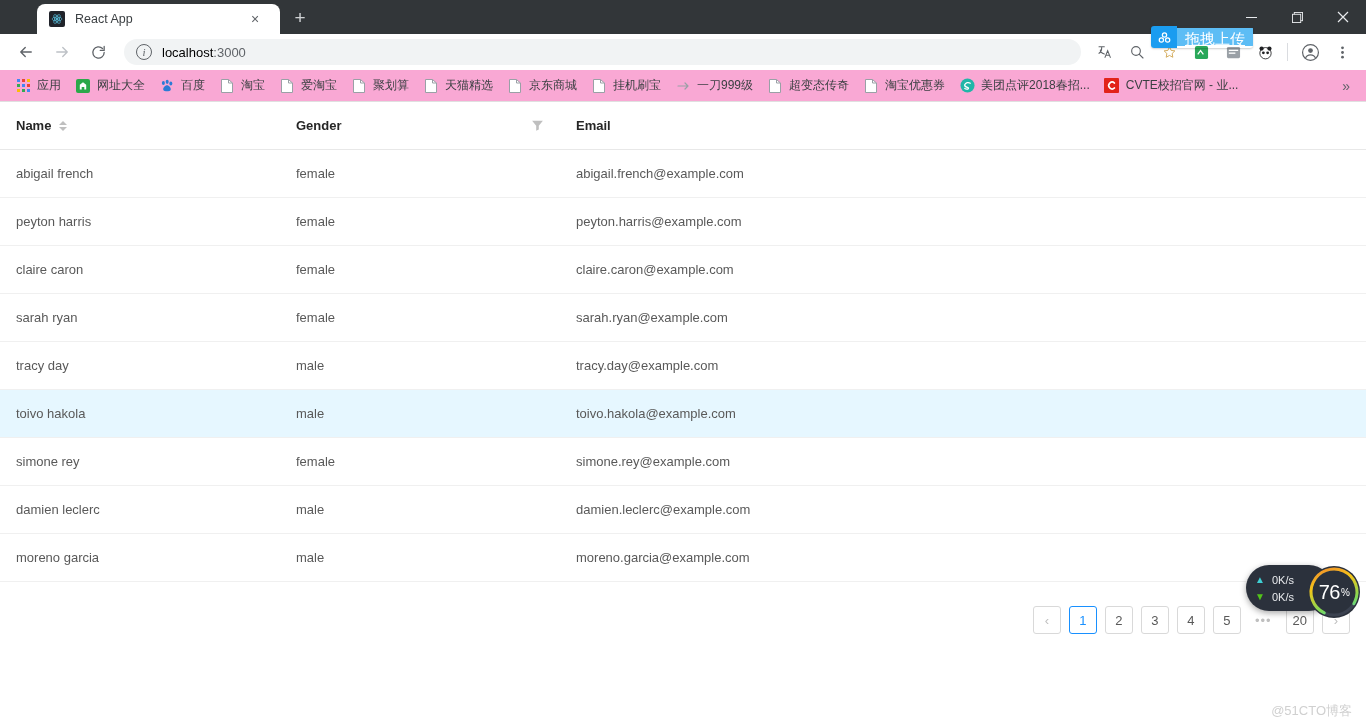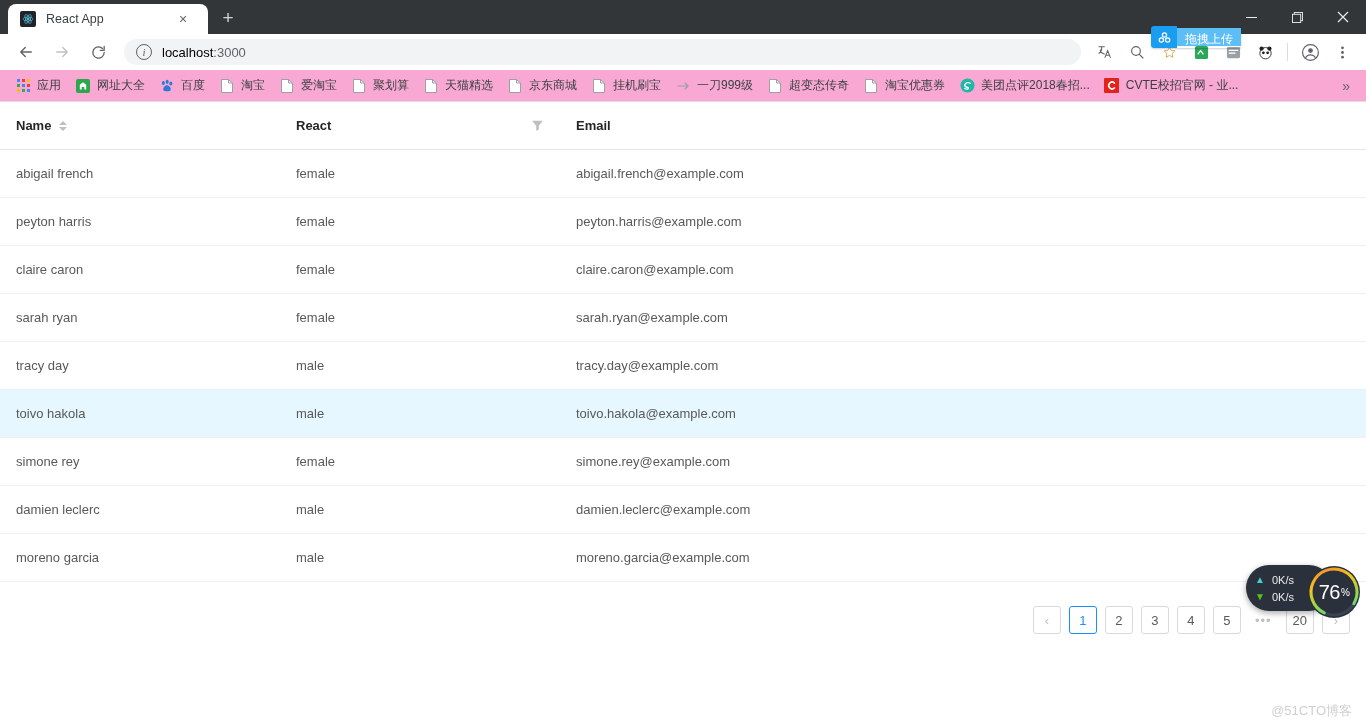--- a/index.html
+++ b/index.html
@@ -19,10 +19,11 @@
   }
   .tabstrip { display: flex; align-items: flex-end; height: 34px; padding-left: 8px; }
   .tab {
-    width: 200px; height: 30px; background: #ffffff;
+    width: 243px; height: 30px; background: #ffffff;
     border-radius: 8px 8px 0 0;
     display: flex; align-items: center; padding: 0 16px 0 12px;
     position: relative;
+    margin-left: 29px;
   }
   .tab-favicon {
     width: 16px; height: 16px; border-radius: 2px;

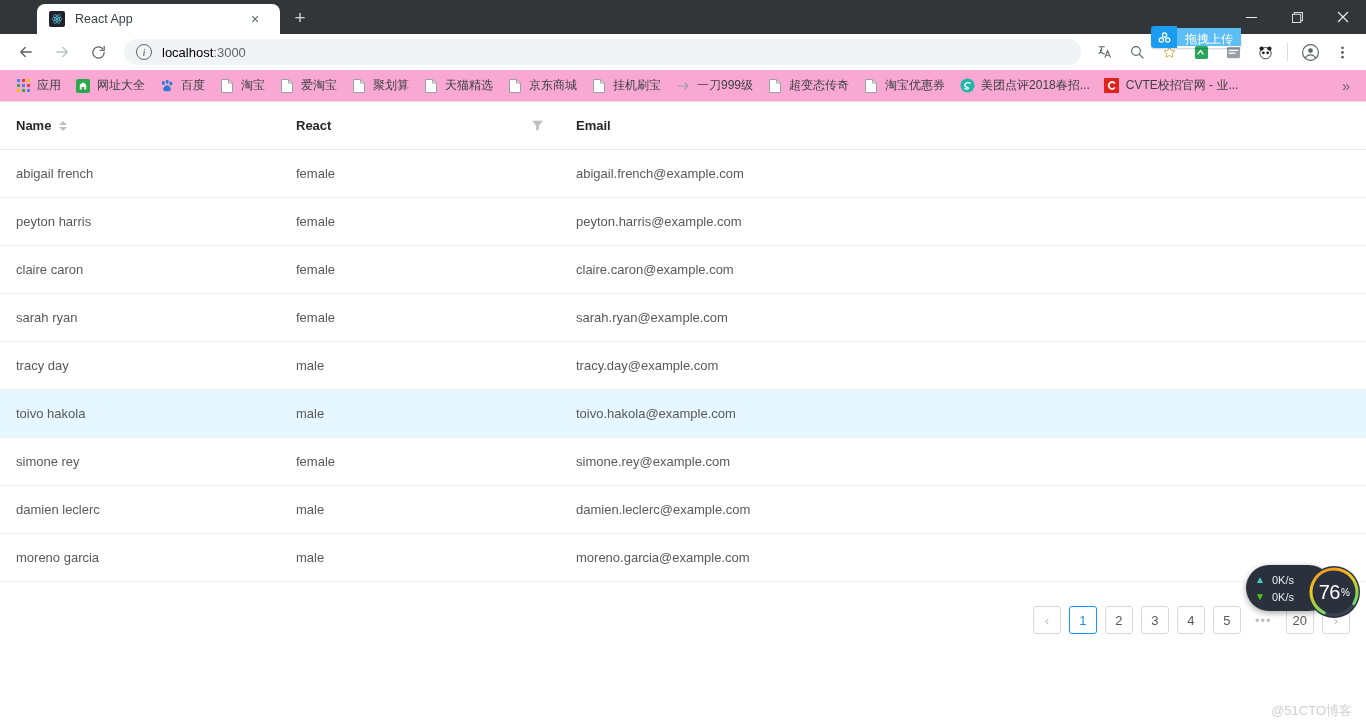--- a/index.html
+++ b/index.html
@@ -97,8 +97,9 @@
   }
   .ext-badge-txt {
     padding: 0 8px; height: 18px; line-height: 22px;
-    background: #5dbdf5; color: #ffffff; font-size: 12px;
+    background: #5dbdf5; color: #ffffff; font-size: 15px;
     white-space: nowrap;
+    text-decoration: underline;
   }
 
   .bookmarks {

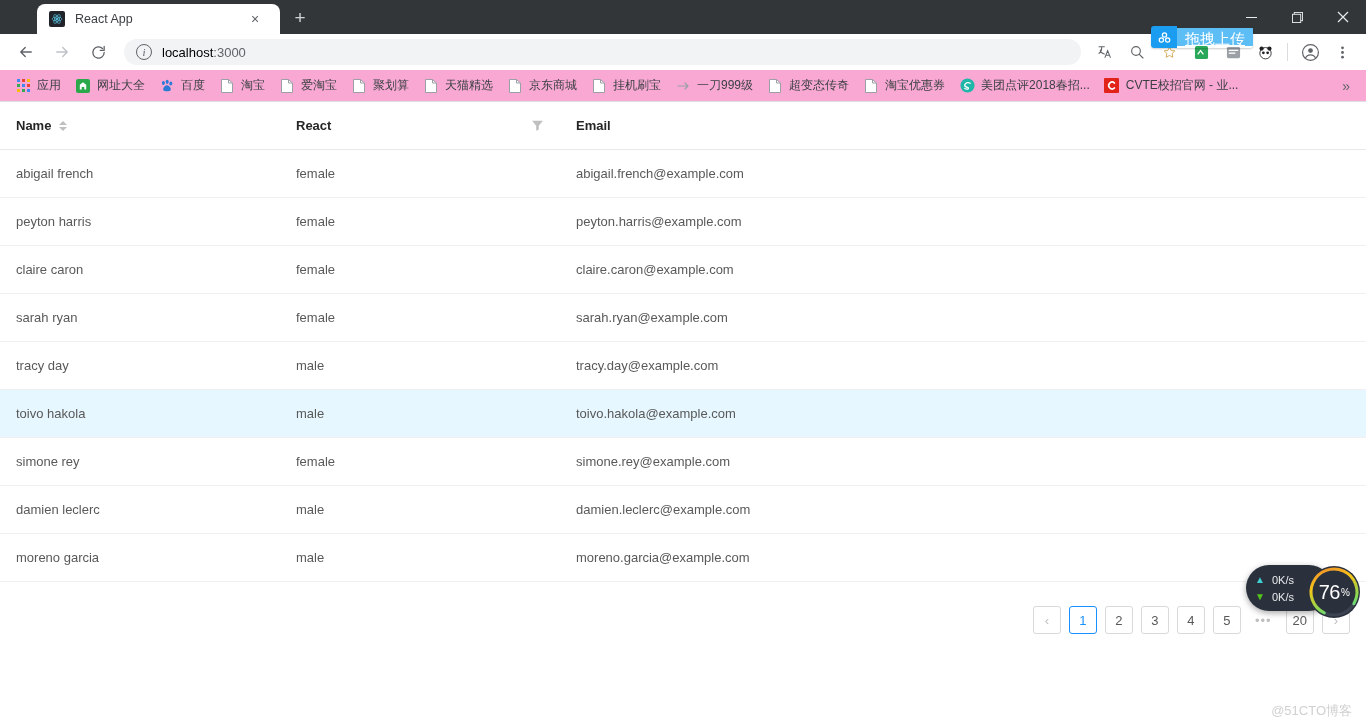--- a/index.html
+++ b/index.html
@@ -502,7 +502,7 @@
           </th>
           <th>
             <span class="th-flex">
-              <span>React</span>
+              <span>Gender</span>
               <span class="filter-ico">
                 <svg width="13" height="13" viewBox="0 0 14 14">
                   <path d="M1.2 2h11.6L8.4 7.2v4.1L5.6 12.6V7.2z" fill="#bfbfbf"></path>

